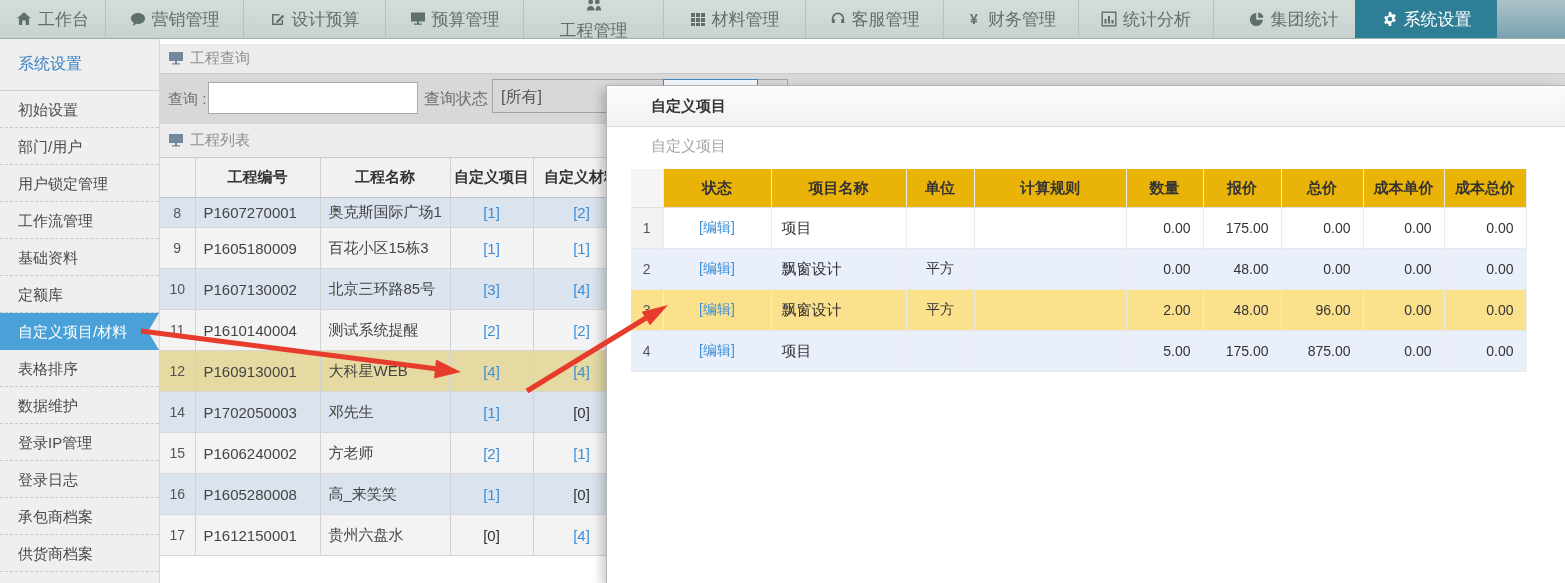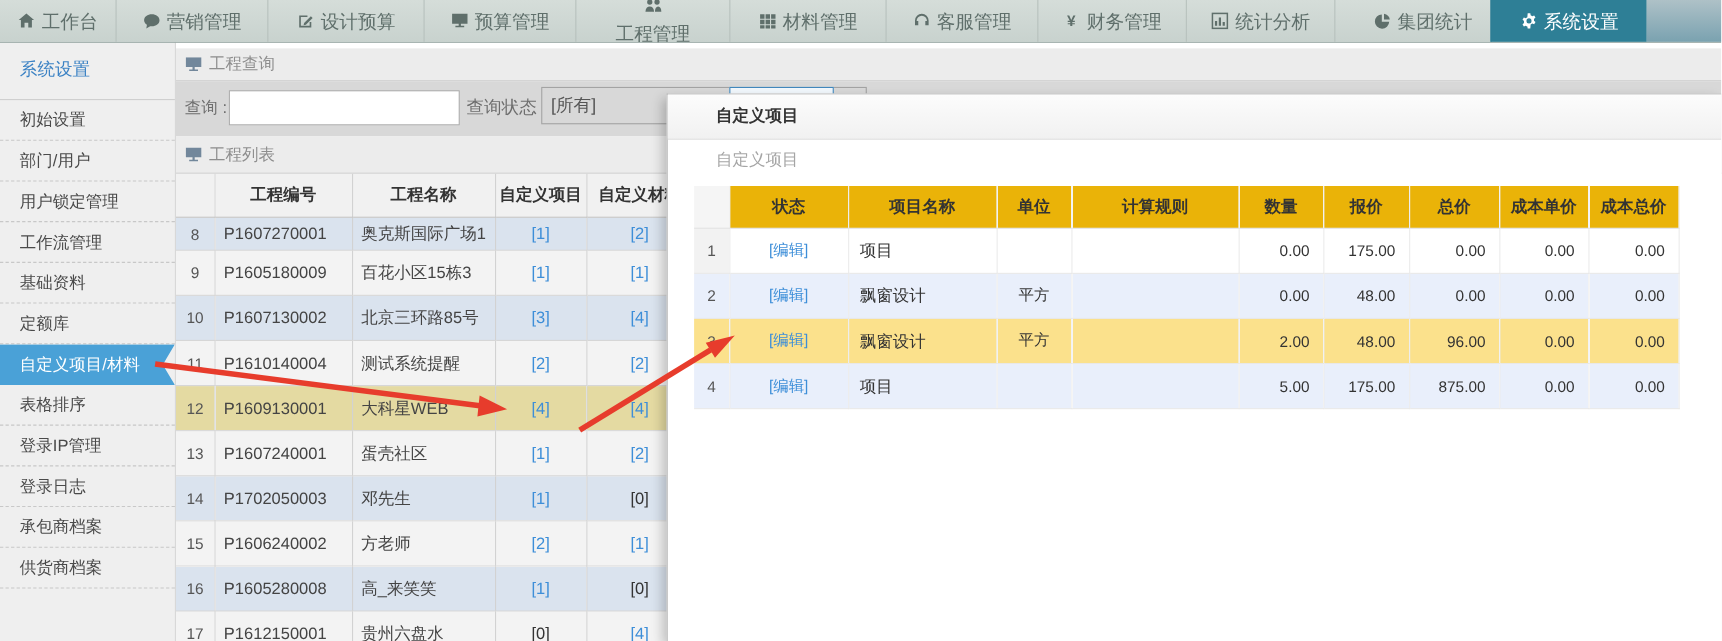--- a/index.html
+++ b/index.html
@@ -205,6 +205,7 @@
         <div class="sb-item">定额库</div>
         <div class="sb-item active">自定义项目/材料</div>
         <div class="sb-item">表格排序</div>
+        <div class="sb-item">数据维护</div>
         <div class="sb-item">登录IP管理</div>
         <div class="sb-item">登录日志</div>
         <div class="sb-item">承包商档案</div>

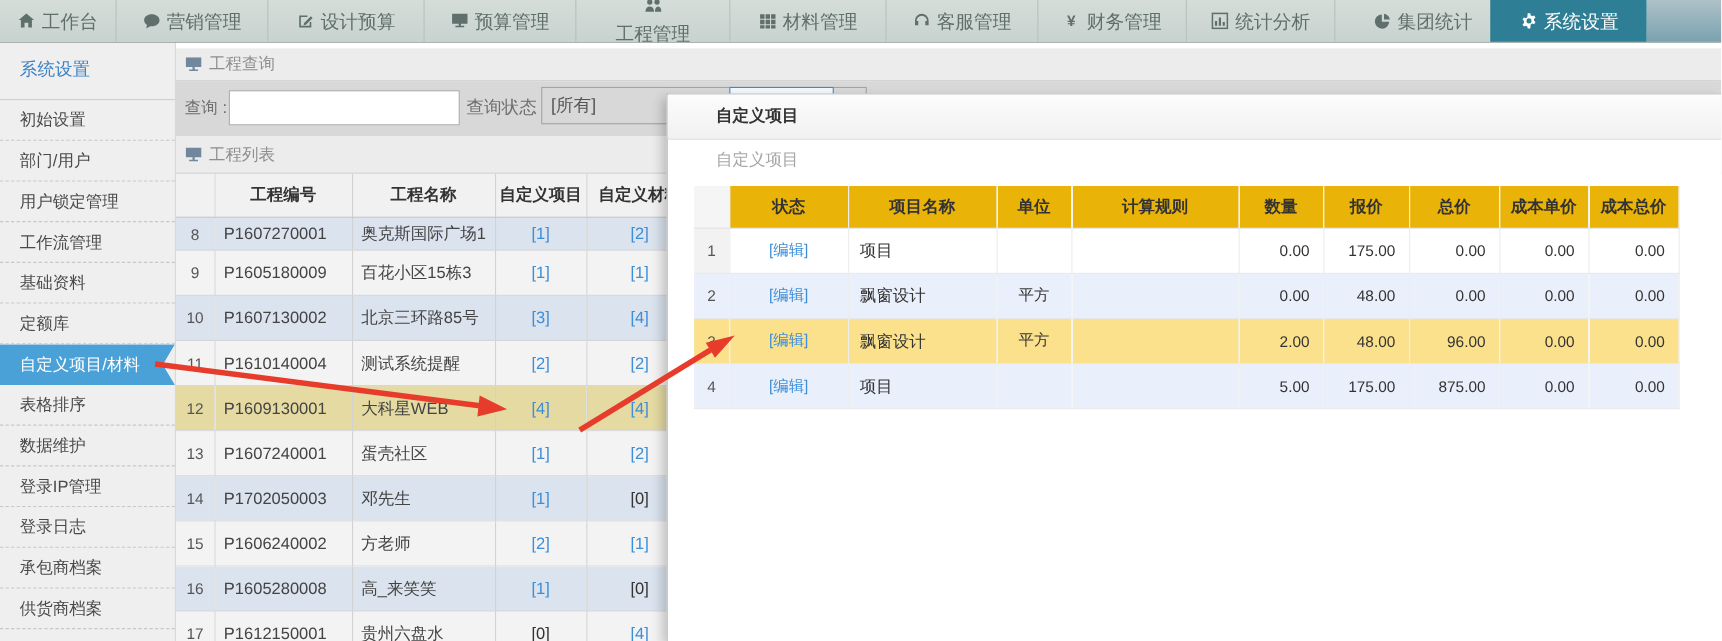--- a/index.html
+++ b/index.html
@@ -293,13 +293,6 @@
           <td class="name">大科星WEB</td>
           <td class="cnt"><span class="link">[4]</span></td>
           <td class="cnt"><span class="link">[4]</span></td>
-        </tr>
-        <tr class="row">
-          <td class="rowno">13</td>
-          <td class="code">P1607240001</td>
-          <td class="name">蛋壳社区</td>
-          <td class="cnt"><span class="link">[1]</span></td>
-          <td class="cnt"><span class="link">[2]</span></td>
         </tr>
         <tr class="row alt">
           <td class="rowno">14</td>

